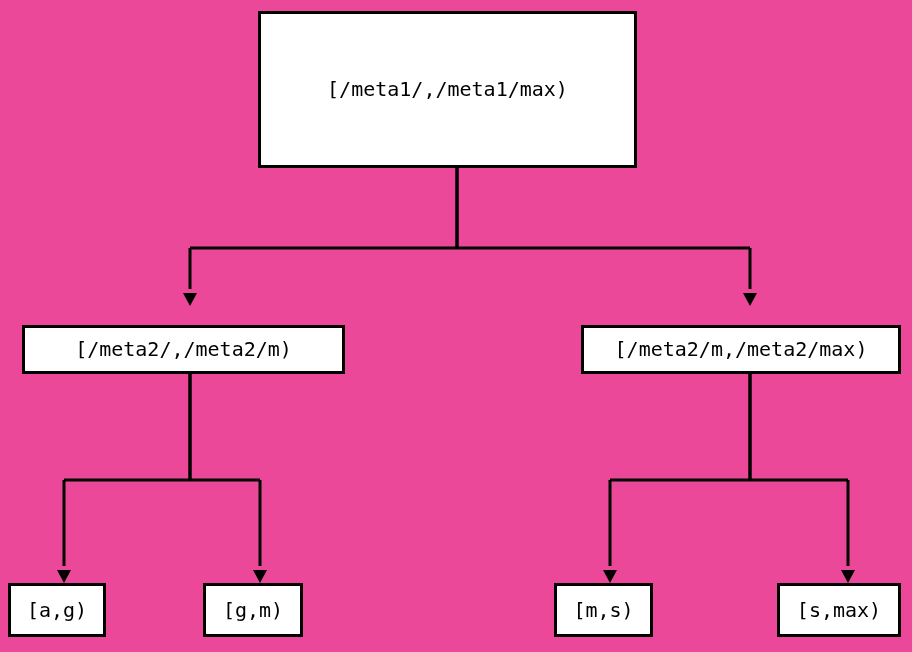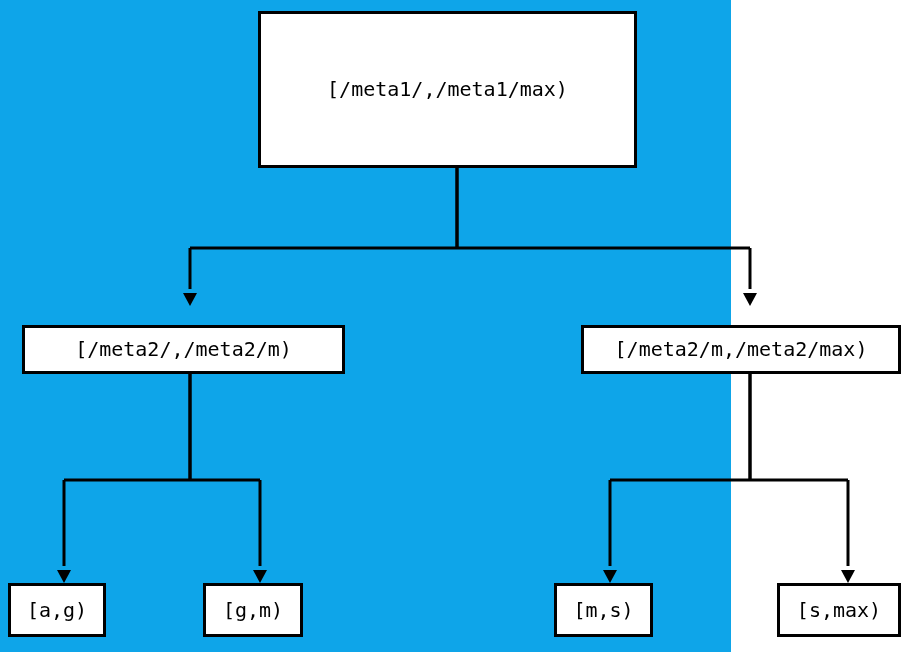--- a/index.html
+++ b/index.html
@@ -15,9 +15,9 @@
   }
   #diagram-root {
     position: relative;
-    width: 731px;
+    width: 912px;
     height: 652px;
-    background: #0ea5e9;
+    background: #ec4899;
     text-decoration: underline;
   }
   svg.tree-canvas {

